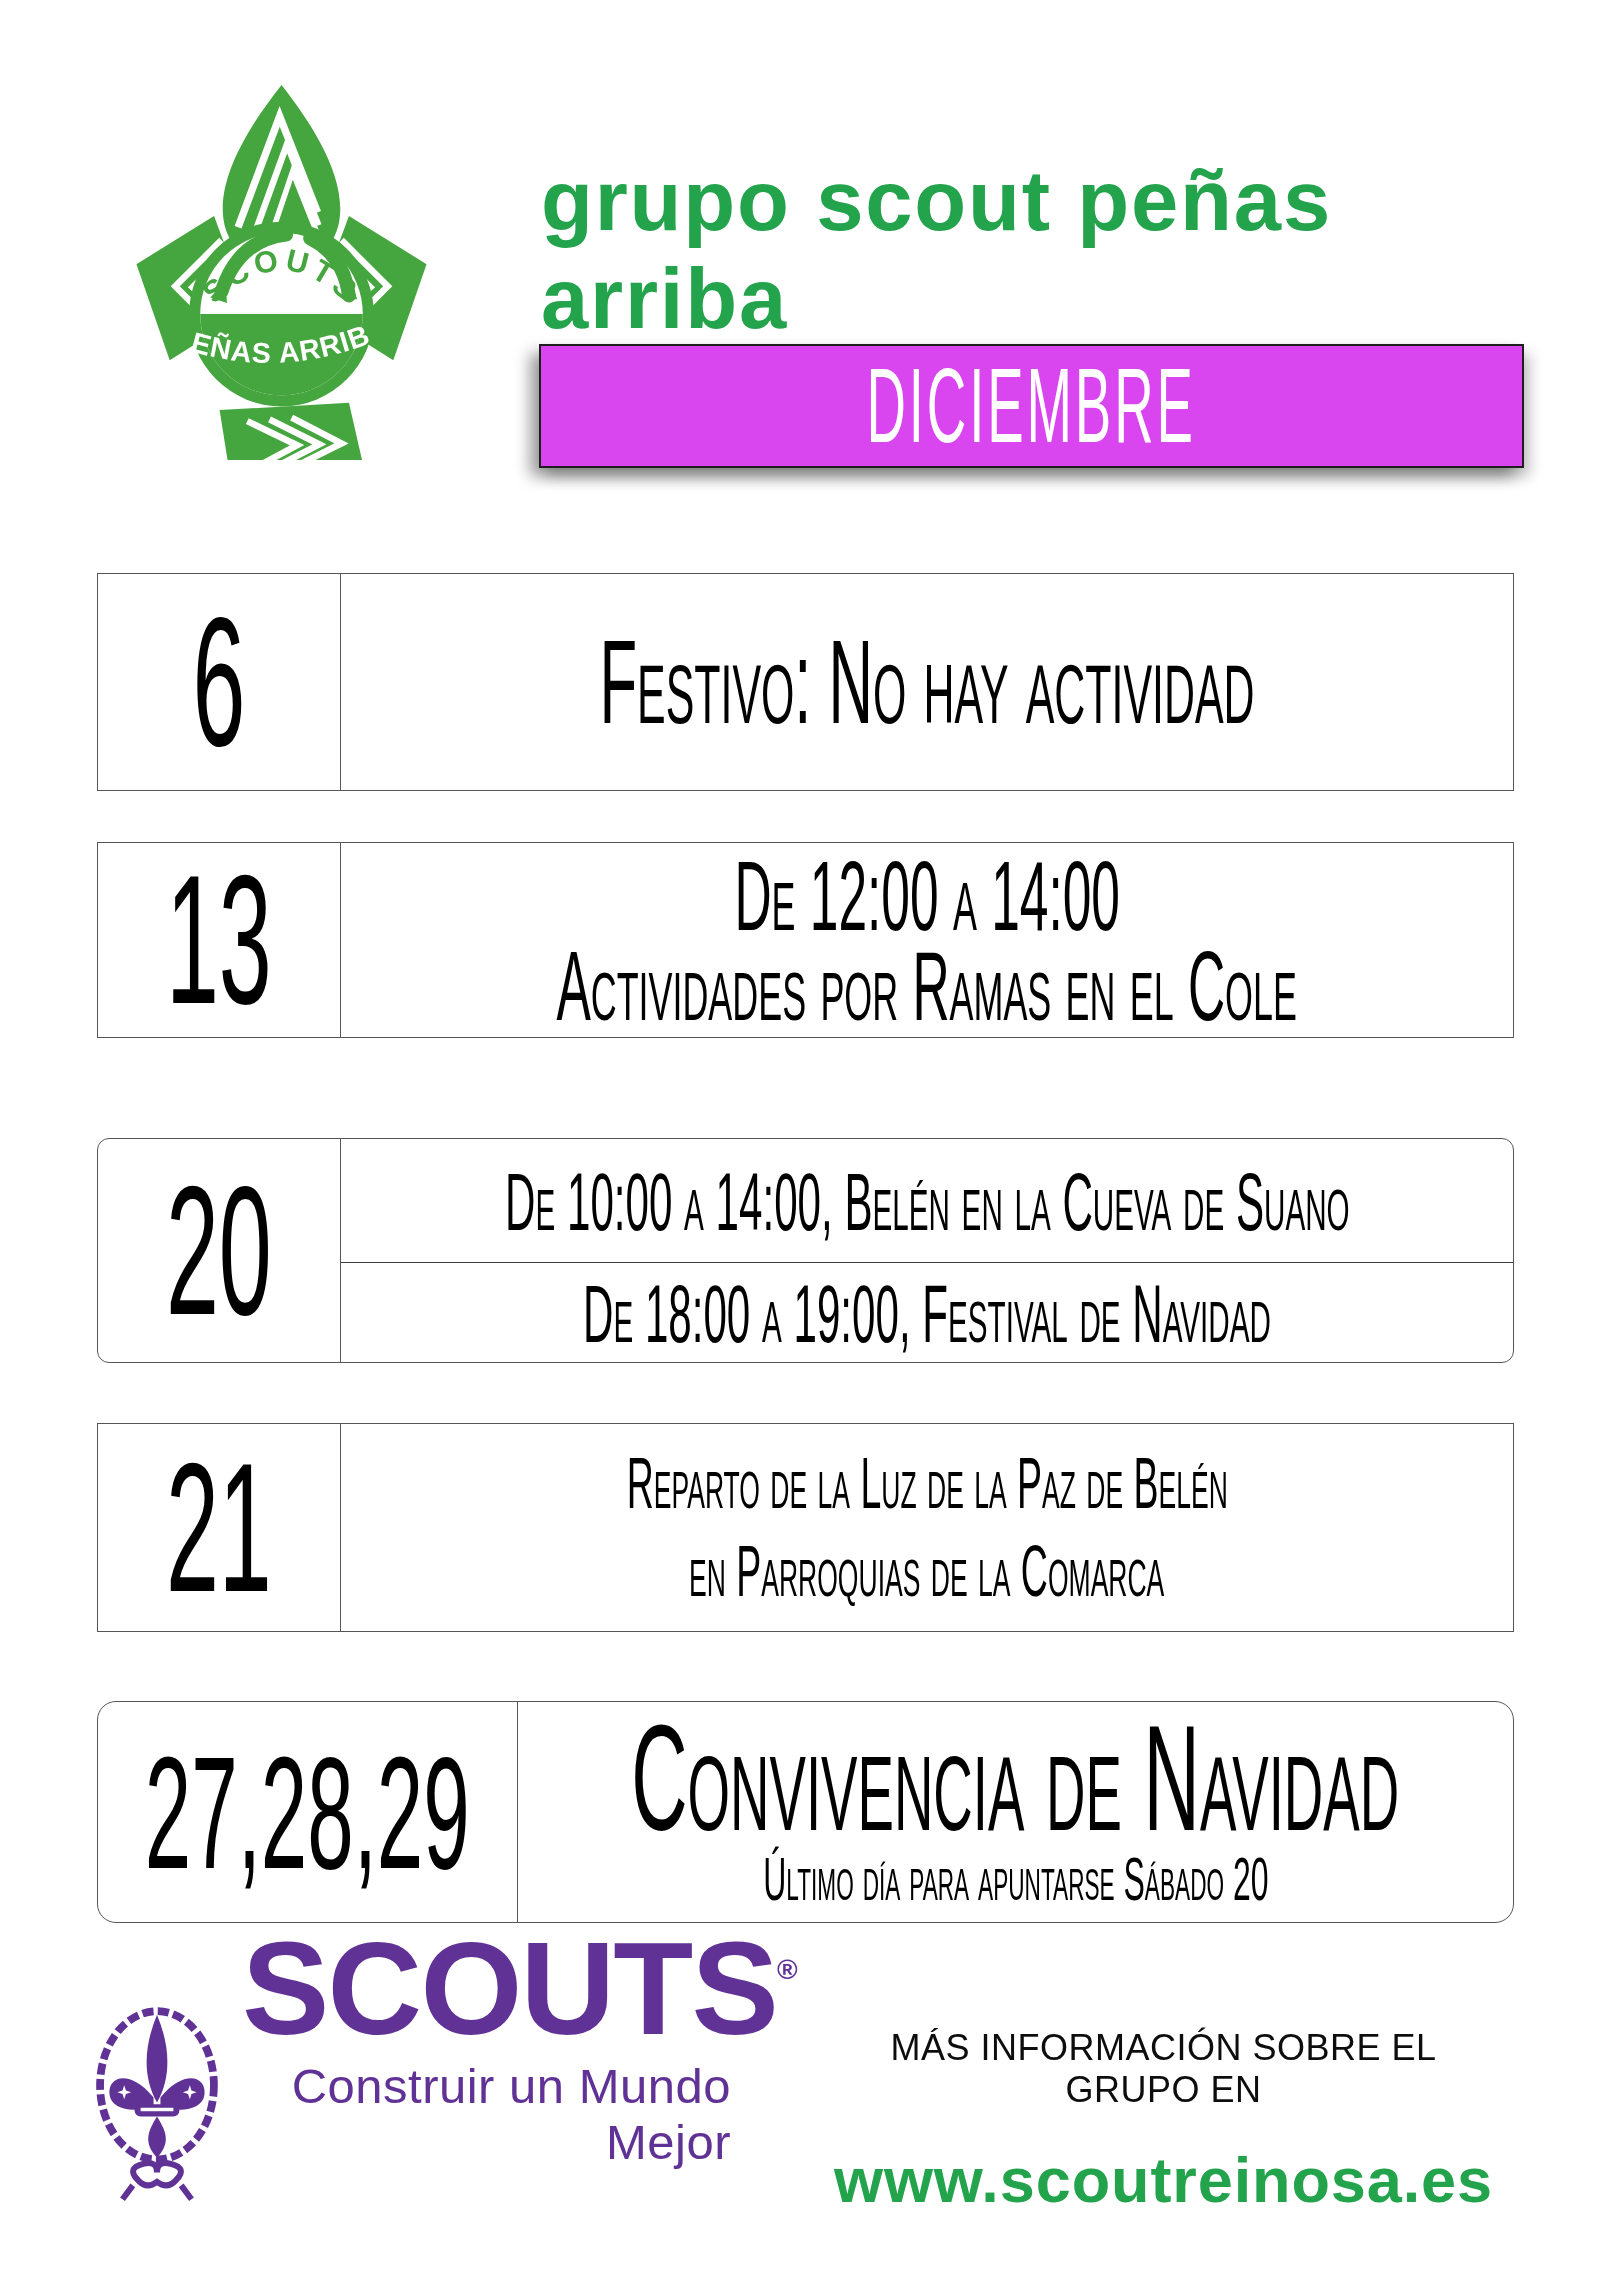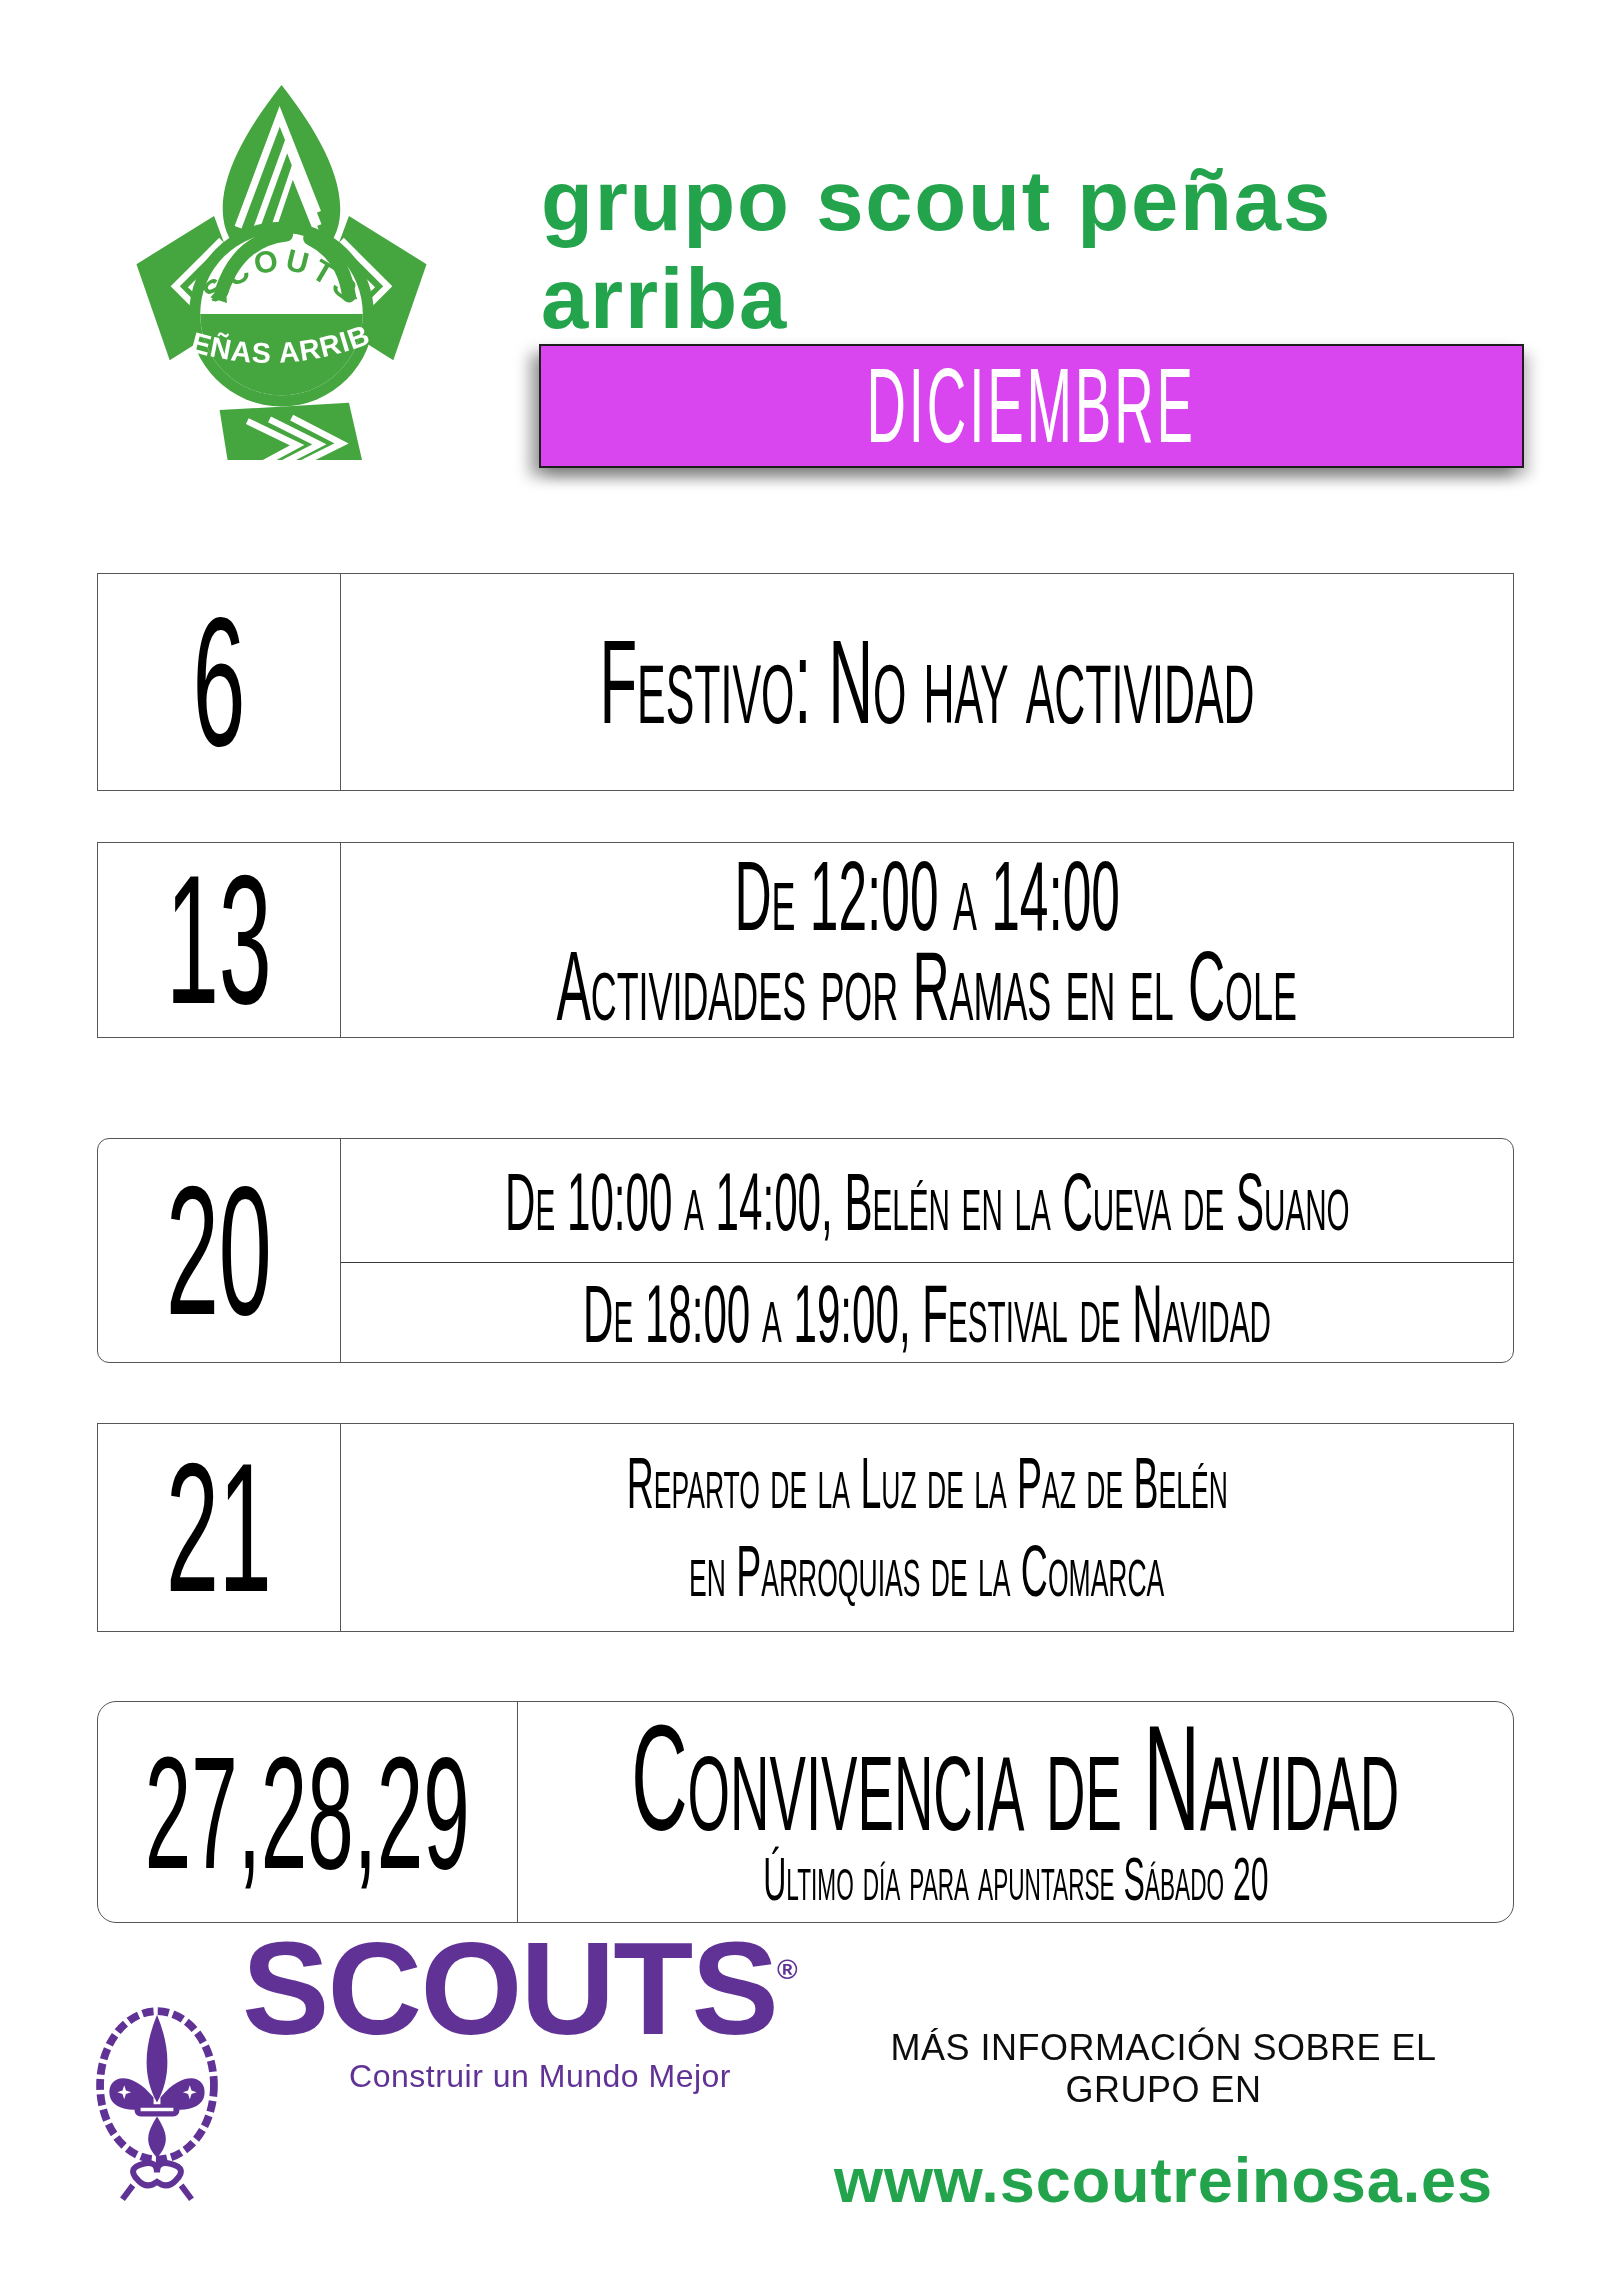--- a/index.html
+++ b/index.html
@@ -57,7 +57,7 @@
                letter-spacing:-1.8px;white-space:nowrap;}
   .scouts-reg{color:#613296;font-weight:bold;font-size:28px;vertical-align:55px;
               letter-spacing:0;}
-  .scouts-tagline{color:#613296;font-size:32px;text-align:right;margin-top:3.7px;
+  .scouts-tagline{color:#613296;font-size:49px;text-align:right;margin-top:3.7px;
                   letter-spacing:0.5px;}
   .info-block{left:831px;top:2027px;width:665px;text-align:center;}
   .info-line{font-size:36px;color:#0d0d0d;letter-spacing:0.5px;}

